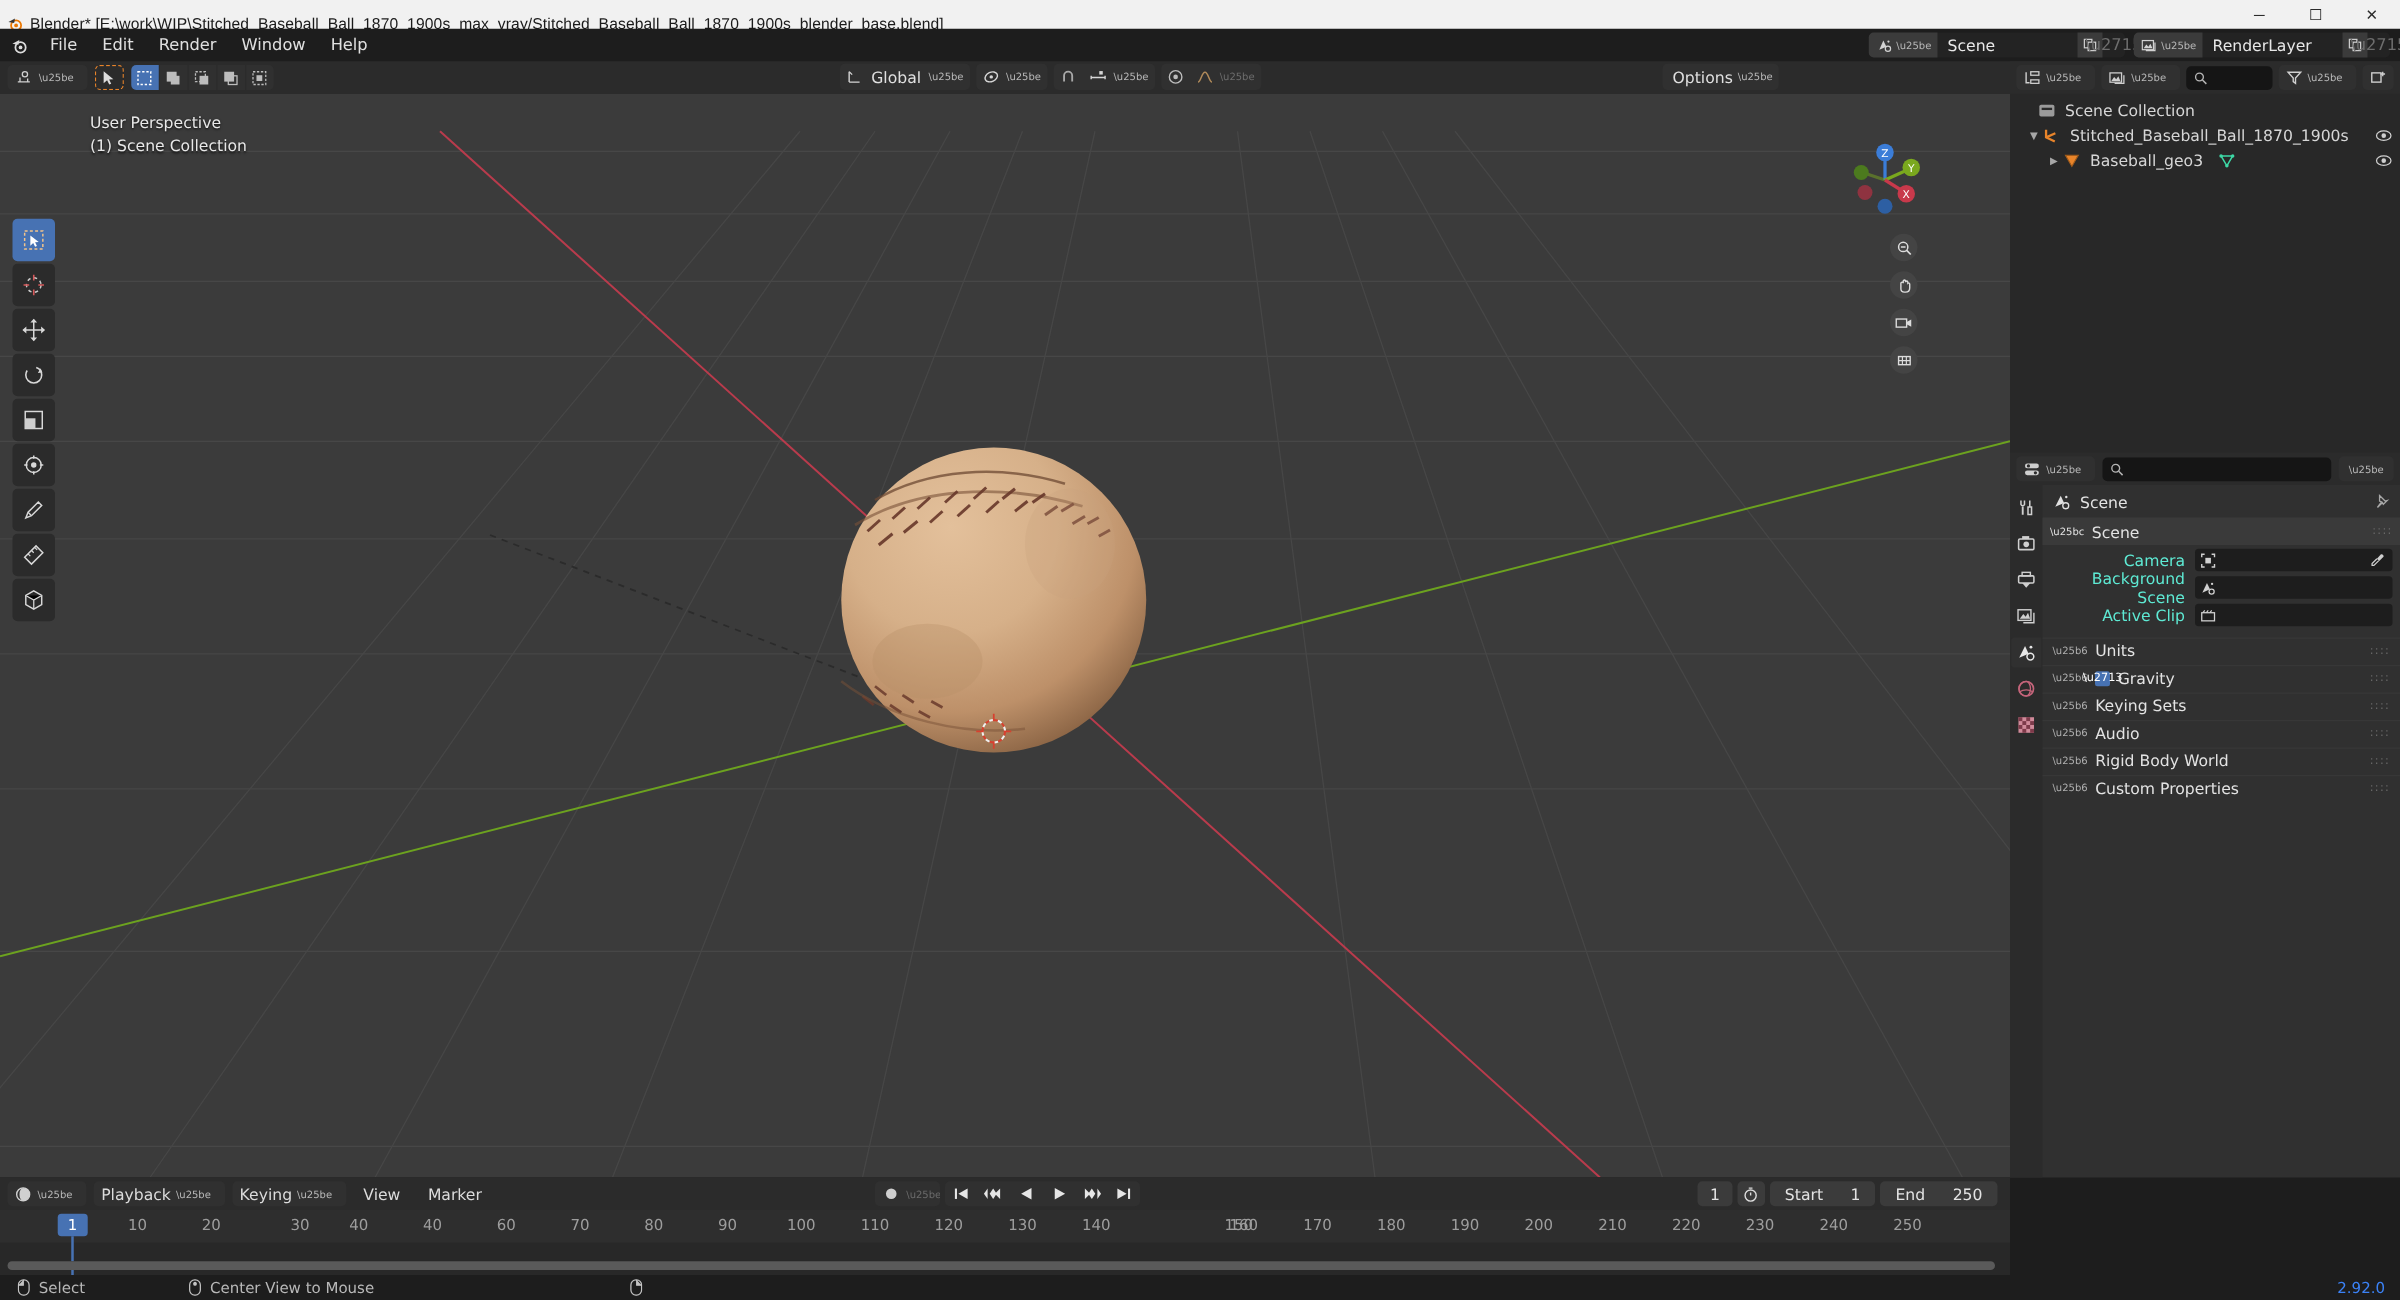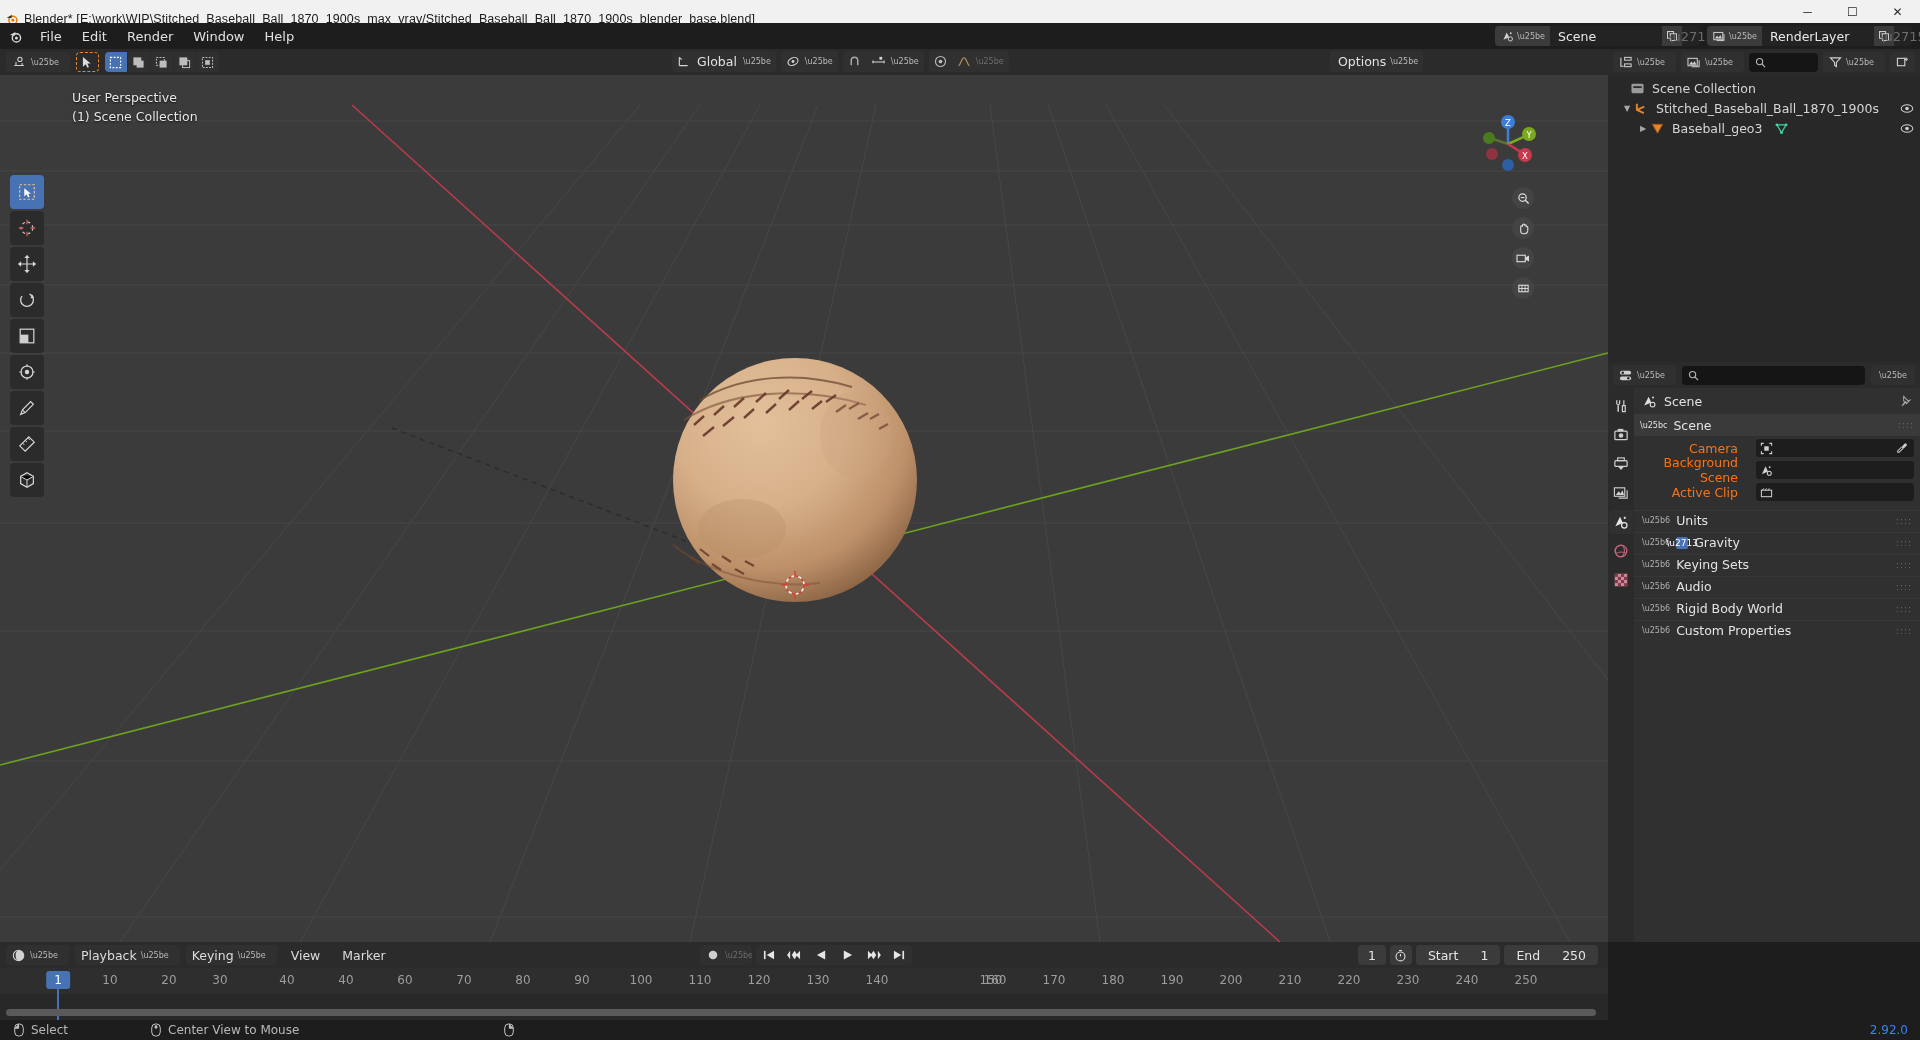--- a/index.html
+++ b/index.html
@@ -98,7 +98,7 @@
   .panelhdr{ height:22px; display:flex; align-items:center; gap:6px; padding:0 6px; font-size:12.5px;
     background:#3a3a3a; }
   .prow{ height:20px; display:flex; align-items:center; margin:2px 6px 0 0; }
-  .prow .plab{ width:122px; text-align:right; padding-right:18px; font-size:12.5px; color:#f97316; }
+  .prow .plab{ width:122px; text-align:right; padding-right:8px; font-size:12.5px; color:#5eead4; }
   .pfield{ flex:1; height:18px; background:#1d1d1d; border-radius:3px; display:flex;
     align-items:center; padding:0 4px; gap:5px; }
   .eyedrop{ width:16px; display:flex; justify-content:center; }

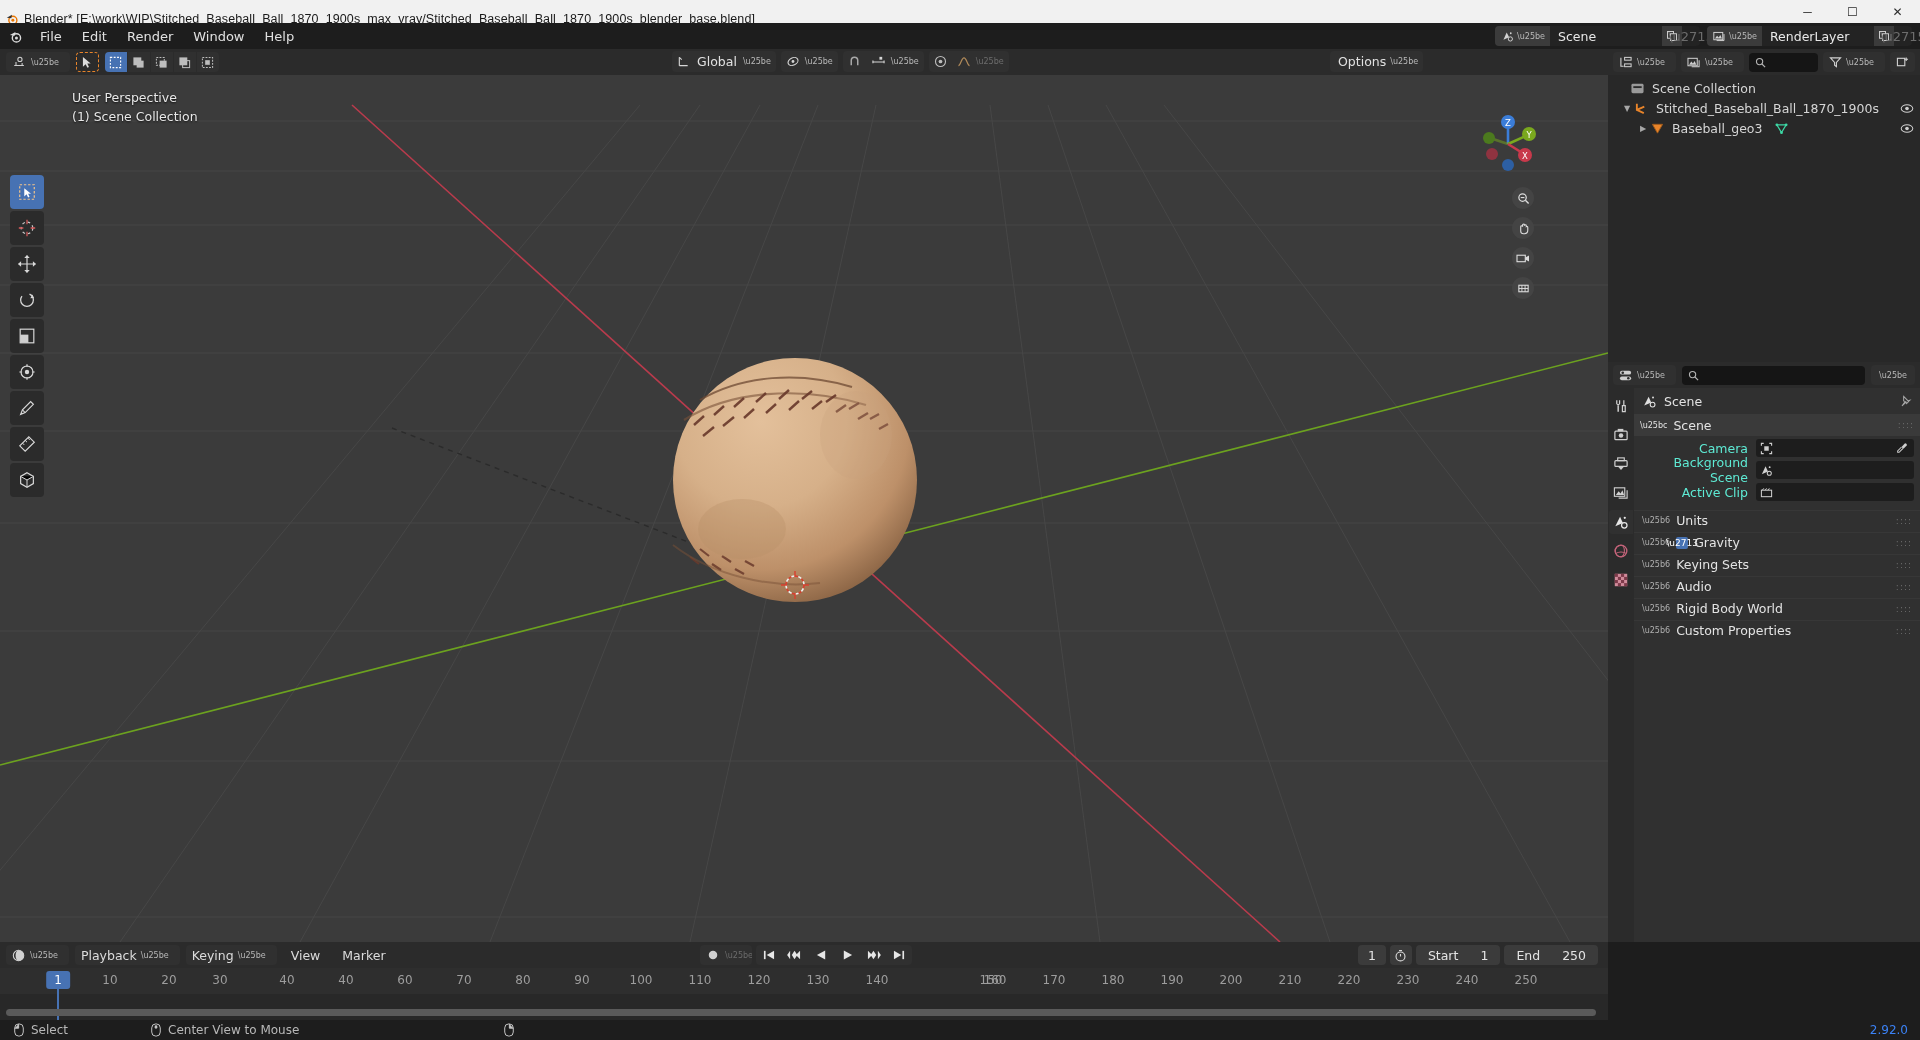--- a/index.html
+++ b/index.html
@@ -974,7 +974,7 @@
     <div class="ruler">
       <div class="tick" style="left:110px">10</div>
       <div class="tick" style="left:169px">20</div>
-      <div class="tick" style="left:220px">30</div>
+      <div class="tick" style="left:240px">30</div>
       <div class="tick" style="left:287px">40</div>
       <div class="tick" style="left:346px">40</div>
       <div class="tick" style="left:405px">60</div>

